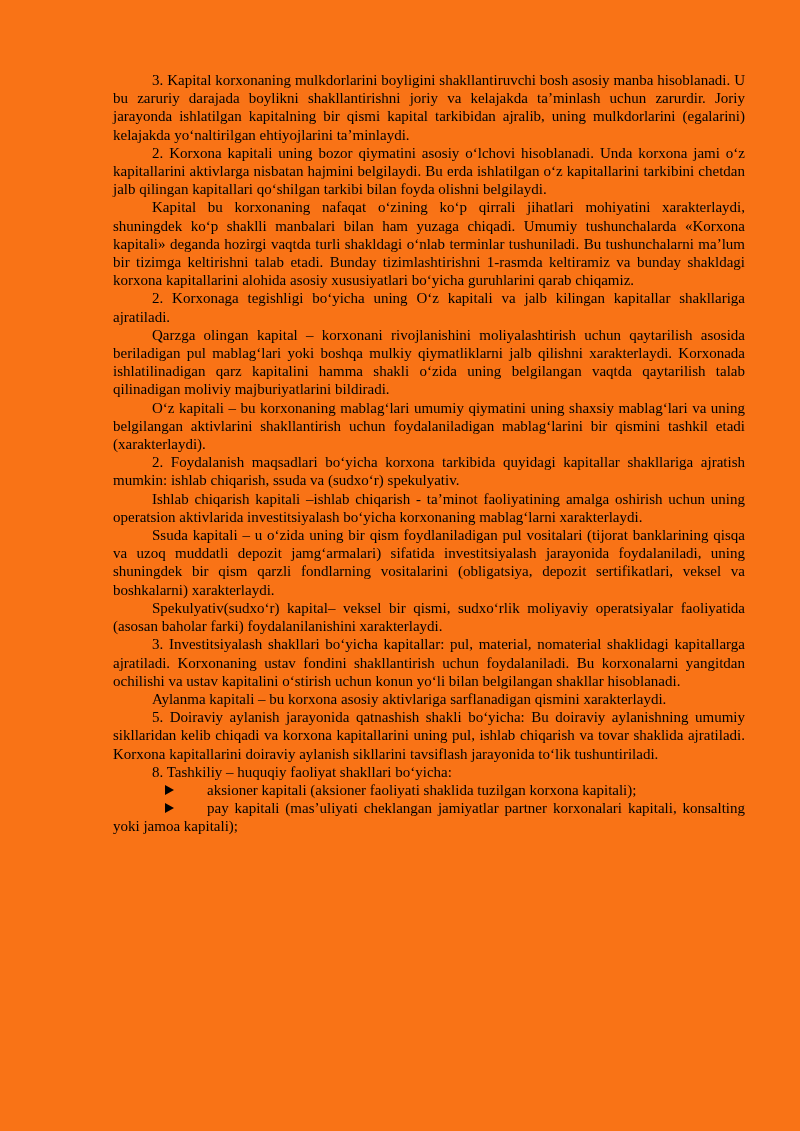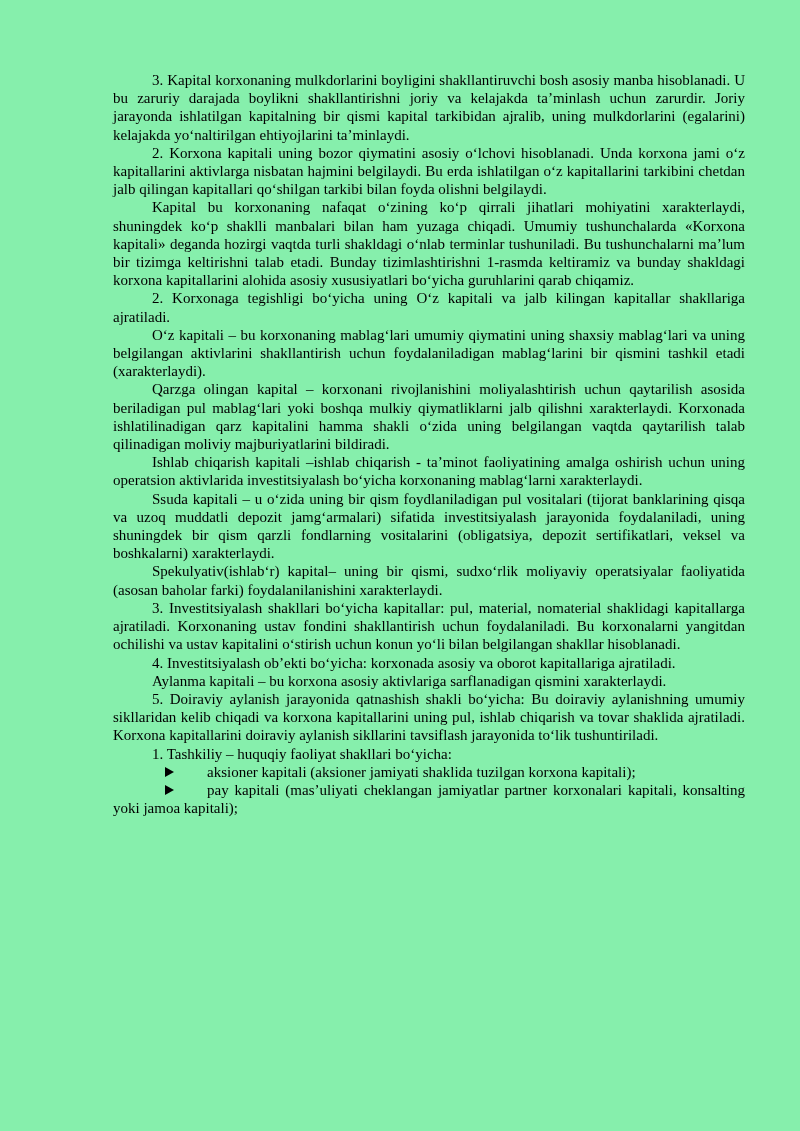--- a/index.html
+++ b/index.html
@@ -13,7 +13,7 @@
     width: 800px;
     min-height: 1131px;
     margin: 0 auto;
-    background: #86efac;
+    background: #f97316;
     padding: 71px 55px 60px 113px;
   }
   .para {

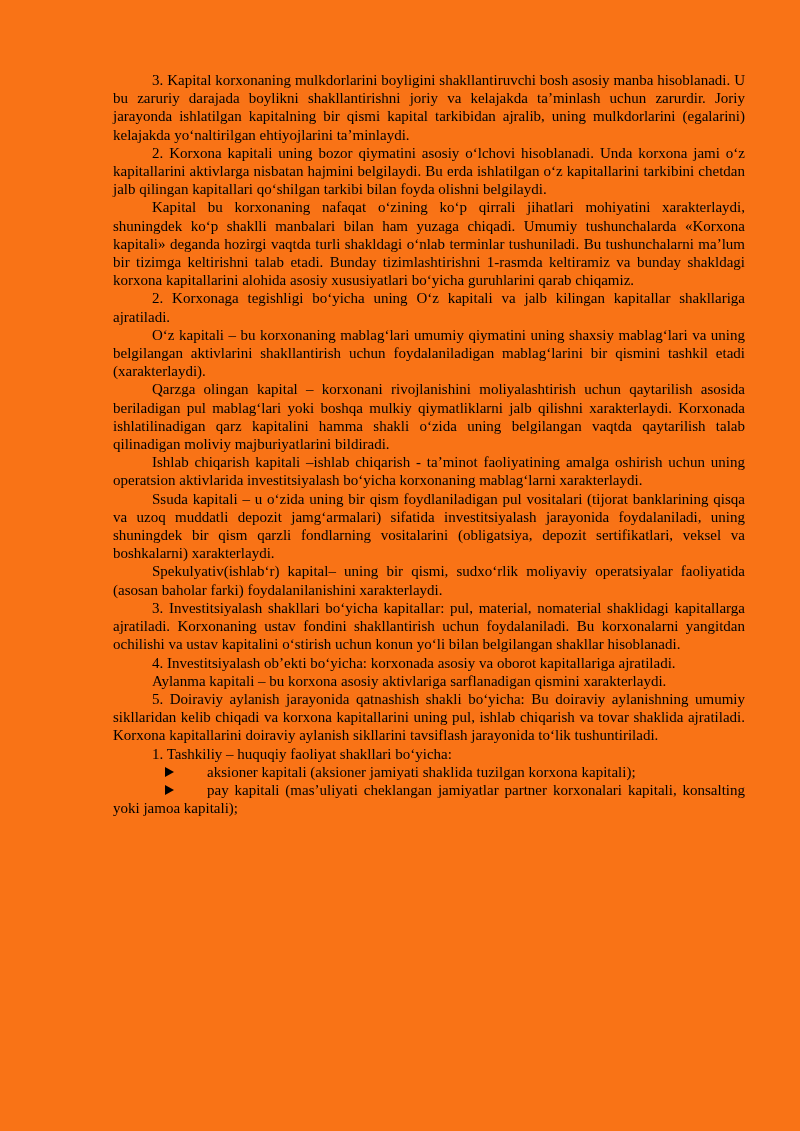--- a/index.html
+++ b/index.html
@@ -45,8 +45,8 @@
   <p class="para">2. Korxona kapitali uning bozor qiymatini asosiy o‘lchovi hisoblanadi. Unda korxona jami o‘z kapitallarini aktivlarga nisbatan hajmini belgilaydi. Bu erda ishlatilgan o‘z kapitallarini tarkibini chetdan jalb qilingan kapitallari qo‘shilgan tarkibi bilan foyda olishni belgilaydi.</p>
   <p class="para">Kapital bu korxonaning nafaqat o‘zining ko‘p qirrali jihatlari mohiyatini xarakterlaydi, shuningdek ko‘p shaklli manbalari bilan ham yuzaga chiqadi. Umumiy tushunchalarda «Korxona kapitali» deganda hozirgi vaqtda turli shakldagi o‘nlab terminlar tushuniladi. Bu tushunchalarni ma’lum bir tizimga keltirishni talab etadi. Bunday tizimlashtirishni 1-rasmda keltiramiz va bunday shakldagi korxona kapitallarini alohida asosiy xususiyatlari bo‘yicha guruhlarini qarab chiqamiz.</p>
   <p class="para">2. Korxonaga tegishligi bo‘yicha uning O‘z kapitali va jalb kilingan kapitallar shakllariga ajratiladi.</p>
+  <p class="para">Qarzga olingan kapital – korxonani rivojlanishini moliyalashtirish uchun qaytarilish asosida beriladigan pul mablag‘lari yoki boshqa mulkiy qiymatliklarni jalb qilishni xarakterlaydi. Korxonada ishlatilinadigan qarz kapitalini hamma shakli o‘zida uning belgilangan vaqtda qaytarilish talab qilinadigan moliviy majburiyatlarini bildiradi.</p>
   <p class="para">O‘z kapitali – bu korxonaning mablag‘lari umumiy qiymatini uning shaxsiy mablag‘lari va uning belgilangan aktivlarini shakllantirish uchun foydalaniladigan mablag‘larini bir qismini tashkil etadi (xarakterlaydi).</p>
-  <p class="para">Qarzga olingan kapital – korxonani rivojlanishini moliyalashtirish uchun qaytarilish asosida beriladigan pul mablag‘lari yoki boshqa mulkiy qiymatliklarni jalb qilishni xarakterlaydi. Korxonada ishlatilinadigan qarz kapitalini hamma shakli o‘zida uning belgilangan vaqtda qaytarilish talab qilinadigan moliviy majburiyatlarini bildiradi.</p>
   <p class="para">Ishlab chiqarish kapitali –ishlab chiqarish - ta’minot faoliyatining amalga oshirish uchun uning operatsion aktivlarida investitsiyalash bo‘yicha korxonaning mablag‘larni xarakterlaydi.</p>
   <p class="para">Ssuda kapitali – u o‘zida uning bir qism foydlaniladigan pul vositalari (tijorat banklarining qisqa va uzoq muddatli depozit jamg‘armalari) sifatida investitsiyalash jarayonida foydalaniladi, uning shuningdek bir qism qarzli fondlarning vositalarini (obligatsiya, depozit sertifikatlari, veksel va boshkalarni) xarakterlaydi.</p>
   <p class="para">Spekulyativ(ishlab‘r) kapital– uning bir qismi, sudxo‘rlik moliyaviy operatsiyalar faoliyatida (asosan baholar farki) foydalanilanishini xarakterlaydi.</p>

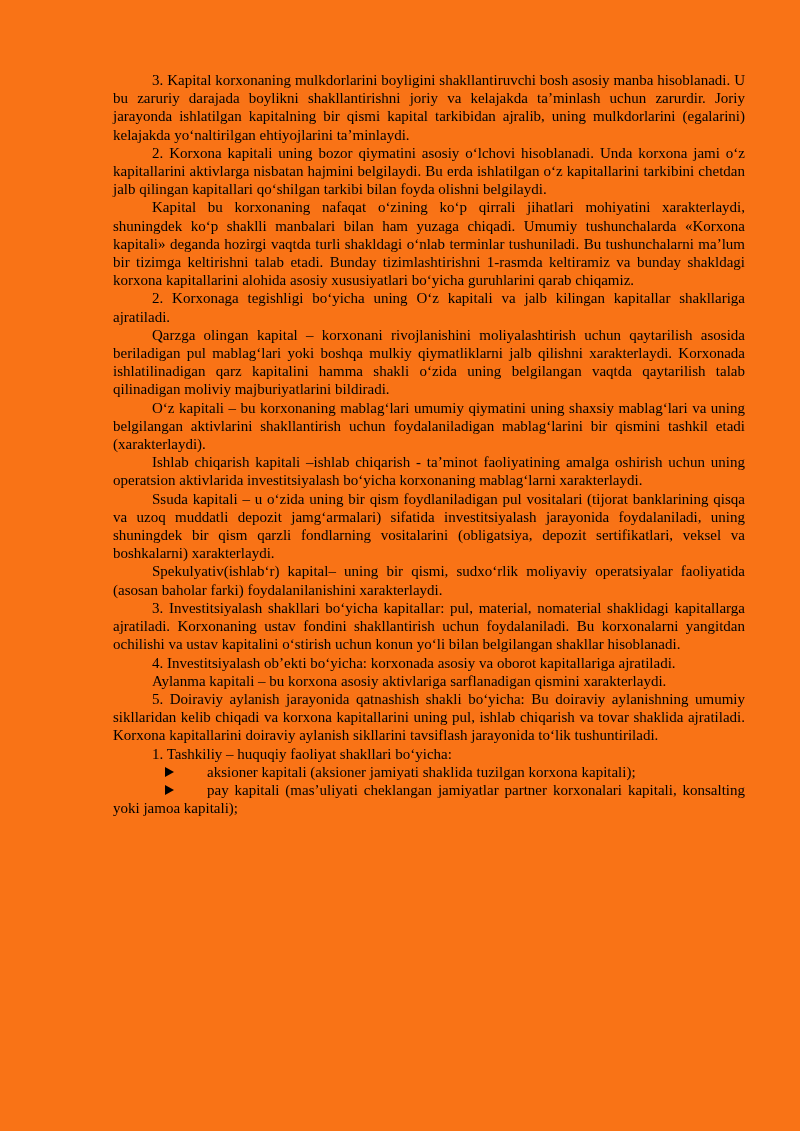--- a/index.html
+++ b/index.html
@@ -47,6 +47,7 @@
   <p class="para">2. Korxonaga tegishligi bo‘yicha uning O‘z kapitali va jalb kilingan kapitallar shakllariga ajratiladi.</p>
   <p class="para">Qarzga olingan kapital – korxonani rivojlanishini moliyalashtirish uchun qaytarilish asosida beriladigan pul mablag‘lari yoki boshqa mulkiy qiymatliklarni jalb qilishni xarakterlaydi. Korxonada ishlatilinadigan qarz kapitalini hamma shakli o‘zida uning belgilangan vaqtda qaytarilish talab qilinadigan moliviy majburiyatlarini bildiradi.</p>
   <p class="para">O‘z kapitali – bu korxonaning mablag‘lari umumiy qiymatini uning shaxsiy mablag‘lari va uning belgilangan aktivlarini shakllantirish uchun foydalaniladigan mablag‘larini bir qismini tashkil etadi (xarakterlaydi).</p>
+  <p class="para">2. Foydalanish maqsadlari bo‘yicha korxona tarkibida quyidagi kapitallar shakllariga ajratish mumkin: ishlab chiqarish, ssuda va (sudxo‘r) spekulyativ.</p>
   <p class="para">Ishlab chiqarish kapitali –ishlab chiqarish - ta’minot faoliyatining amalga oshirish uchun uning operatsion aktivlarida investitsiyalash bo‘yicha korxonaning mablag‘larni xarakterlaydi.</p>
   <p class="para">Ssuda kapitali – u o‘zida uning bir qism foydlaniladigan pul vositalari (tijorat banklarining qisqa va uzoq muddatli depozit jamg‘armalari) sifatida investitsiyalash jarayonida foydalaniladi, uning shuningdek bir qism qarzli fondlarning vositalarini (obligatsiya, depozit sertifikatlari, veksel va boshkalarni) xarakterlaydi.</p>
   <p class="para">Spekulyativ(ishlab‘r) kapital– uning bir qismi, sudxo‘rlik moliyaviy operatsiyalar faoliyatida (asosan baholar farki) foydalanilanishini xarakterlaydi.</p>

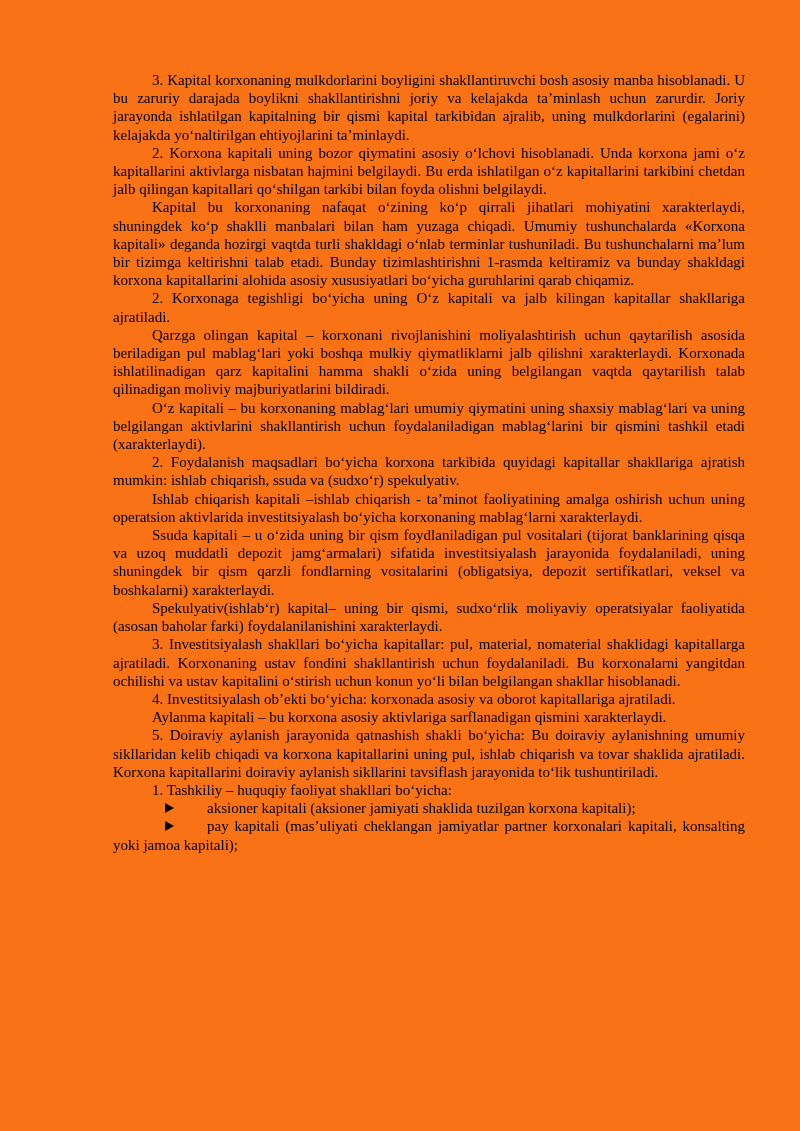--- a/index.html
+++ b/index.html
@@ -50,7 +50,7 @@
   <p class="para">2. Foydalanish maqsadlari bo‘yicha korxona tarkibida quyidagi kapitallar shakllariga ajratish mumkin: ishlab chiqarish, ssuda va (sudxo‘r) spekulyativ.</p>
   <p class="para">Ishlab chiqarish kapitali –ishlab chiqarish - ta’minot faoliyatining amalga oshirish uchun uning operatsion aktivlarida investitsiyalash bo‘yicha korxonaning mablag‘larni xarakterlaydi.</p>
   <p class="para">Ssuda kapitali – u o‘zida uning bir qism foydlaniladigan pul vositalari (tijorat banklarining qisqa va uzoq muddatli depozit jamg‘armalari) sifatida investitsiyalash jarayonida foydalaniladi, uning shuningdek bir qism qarzli fondlarning vositalarini (obligatsiya, depozit sertifikatlari, veksel va boshkalarni) xarakterlaydi.</p>
-  <p class="para">Spekulyativ(ishlab‘r) kapital– uning bir qismi, sudxo‘rlik moliyaviy operatsiyalar faoliyatida (asosan baholar farki) foydalanilanishini xarakterlaydi.</p>
+  <p class="para">Spekulyativ(sudxo‘r) kapital– veksel bir qismi, sudxo‘rlik moliyaviy operatsiyalar faoliyatida (asosan baholar farki) foydalanilanishini xarakterlaydi.</p>
   <p class="para">3. Investitsiyalash shakllari bo‘yicha kapitallar: pul, material, nomaterial shaklidagi kapitallarga ajratiladi. Korxonaning ustav fondini shakllantirish uchun foydalaniladi. Bu korxonalarni yangitdan ochilishi va ustav kapitalini o‘stirish uchun konun yo‘li bilan belgilangan shakllar hisoblanadi.</p>
   <p class="para">4. Investitsiyalash ob’ekti bo‘yicha: korxonada asosiy va oborot kapitallariga ajratiladi.</p>
   <p class="para">Aylanma kapitali – bu korxona asosiy aktivlariga sarflanadigan qismini xarakterlaydi.</p>

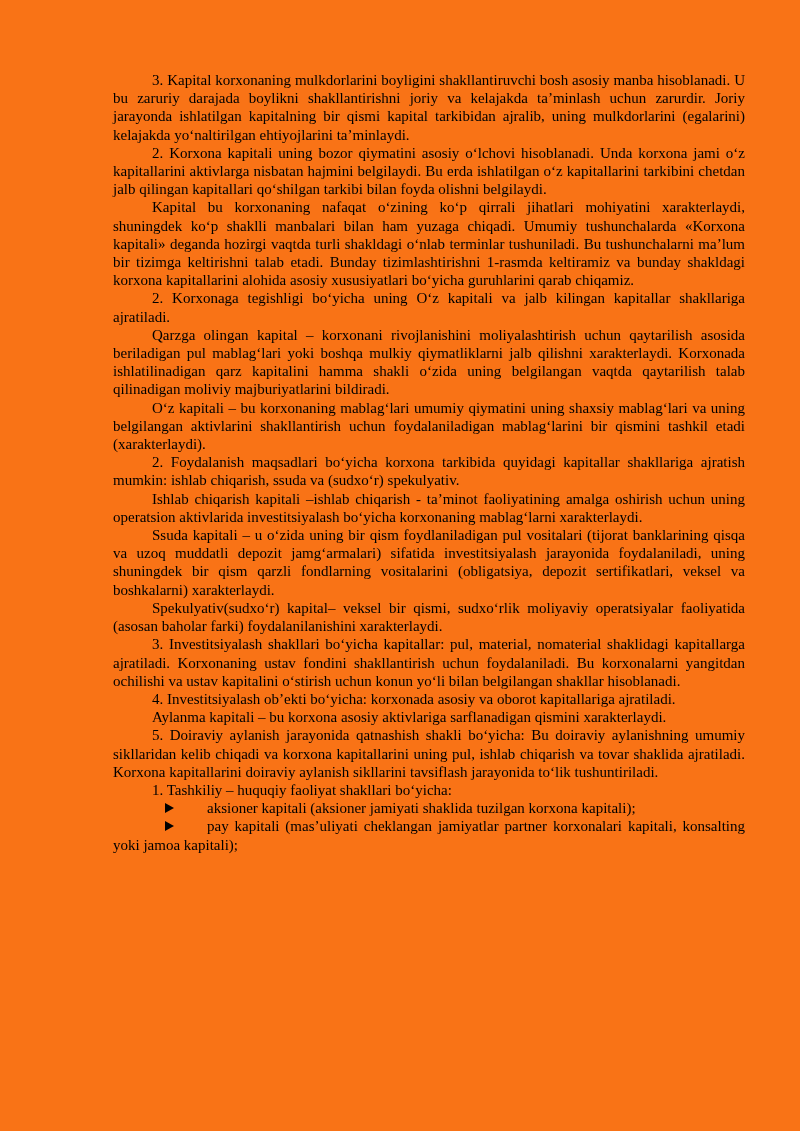--- a/index.html
+++ b/index.html
@@ -52,7 +52,6 @@
   <p class="para">Ssuda kapitali – u o‘zida uning bir qism foydlaniladigan pul vositalari (tijorat banklarining qisqa va uzoq muddatli depozit jamg‘armalari) sifatida investitsiyalash jarayonida foydalaniladi, uning shuningdek bir qism qarzli fondlarning vositalarini (obligatsiya, depozit sertifikatlari, veksel va boshkalarni) xarakterlaydi.</p>
   <p class="para">Spekulyativ(sudxo‘r) kapital– veksel bir qismi, sudxo‘rlik moliyaviy operatsiyalar faoliyatida (asosan baholar farki) foydalanilanishini xarakterlaydi.</p>
   <p class="para">3. Investitsiyalash shakllari bo‘yicha kapitallar: pul, material, nomaterial shaklidagi kapitallarga ajratiladi. Korxonaning ustav fondini shakllantirish uchun foydalaniladi. Bu korxonalarni yangitdan ochilishi va ustav kapitalini o‘stirish uchun konun yo‘li bilan belgilangan shakllar hisoblanadi.</p>
-  <p class="para">4. Investitsiyalash ob’ekti bo‘yicha: korxonada asosiy va oborot kapitallariga ajratiladi.</p>
   <p class="para">Aylanma kapitali – bu korxona asosiy aktivlariga sarflanadigan qismini xarakterlaydi.</p>
   <p class="para">5. Doiraviy aylanish jarayonida qatnashish shakli bo‘yicha: Bu doiraviy aylanishning umumiy sikllaridan kelib chiqadi va korxona kapitallarini uning pul, ishlab chiqarish va tovar shaklida ajratiladi. Korxona kapitallarini doiraviy aylanish sikllarini tavsiflash jarayonida to‘lik tushuntiriladi.</p>
   <p class="para">1. Tashkiliy – huquqiy faoliyat shakllari bo‘yicha:</p>

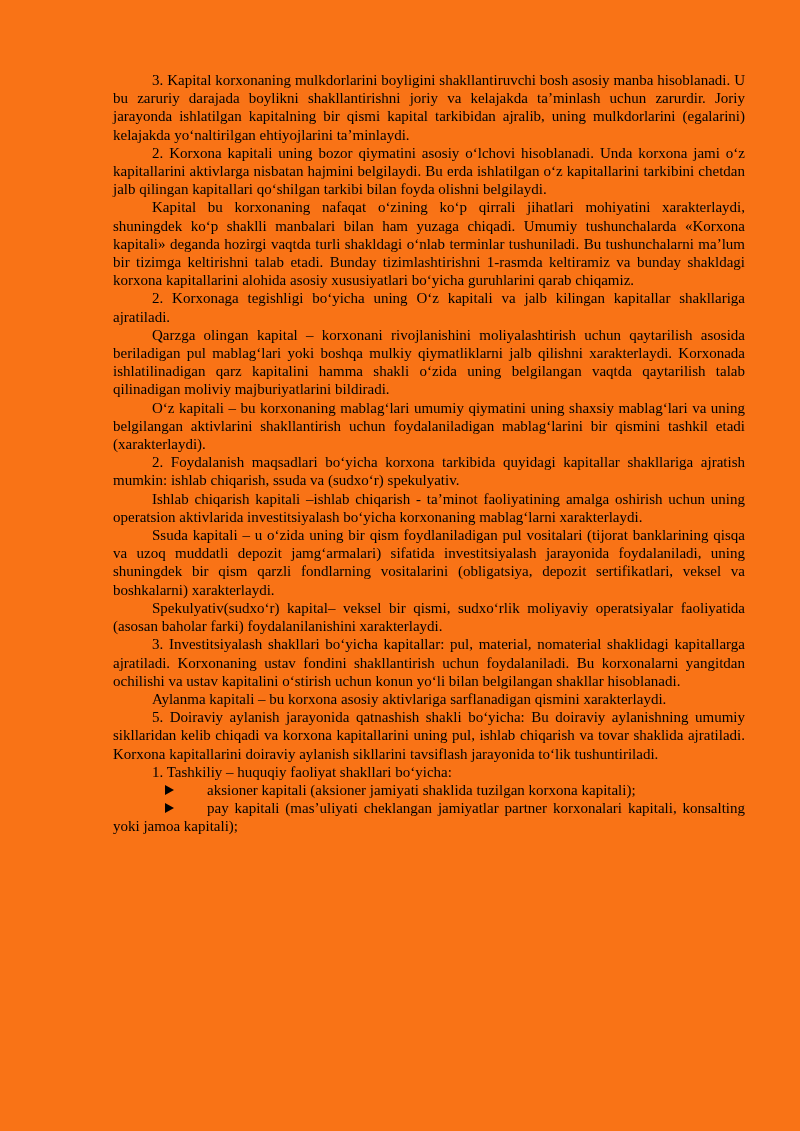--- a/index.html
+++ b/index.html
@@ -54,7 +54,7 @@
   <p class="para">3. Investitsiyalash shakllari bo‘yicha kapitallar: pul, material, nomaterial shaklidagi kapitallarga ajratiladi. Korxonaning ustav fondini shakllantirish uchun foydalaniladi. Bu korxonalarni yangitdan ochilishi va ustav kapitalini o‘stirish uchun konun yo‘li bilan belgilangan shakllar hisoblanadi.</p>
   <p class="para">Aylanma kapitali – bu korxona asosiy aktivlariga sarflanadigan qismini xarakterlaydi.</p>
   <p class="para">5. Doiraviy aylanish jarayonida qatnashish shakli bo‘yicha: Bu doiraviy aylanishning umumiy sikllaridan kelib chiqadi va korxona kapitallarini uning pul, ishlab chiqarish va tovar shaklida ajratiladi. Korxona kapitallarini doiraviy aylanish sikllarini tavsiflash jarayonida to‘lik tushuntiriladi.</p>
-  <p class="para">1. Tashkiliy – huquqiy faoliyat shakllari bo‘yicha:</p>
+  <p class="para">8. Tashkiliy – huquqiy faoliyat shakllari bo‘yicha:</p>
   <p class="para bullet"><span class="bullet-icon"></span><span>aksioner kapitali (aksioner jamiyati shaklida tuzilgan korxona kapitali);</span></p>
   <p class="para bullet"><span class="bullet-icon"></span><span>pay kapitali (mas’uliyati cheklangan jamiyatlar partner korxonalari kapitali, konsalting yoki jamoa kapitali);</span></p>
 </div>

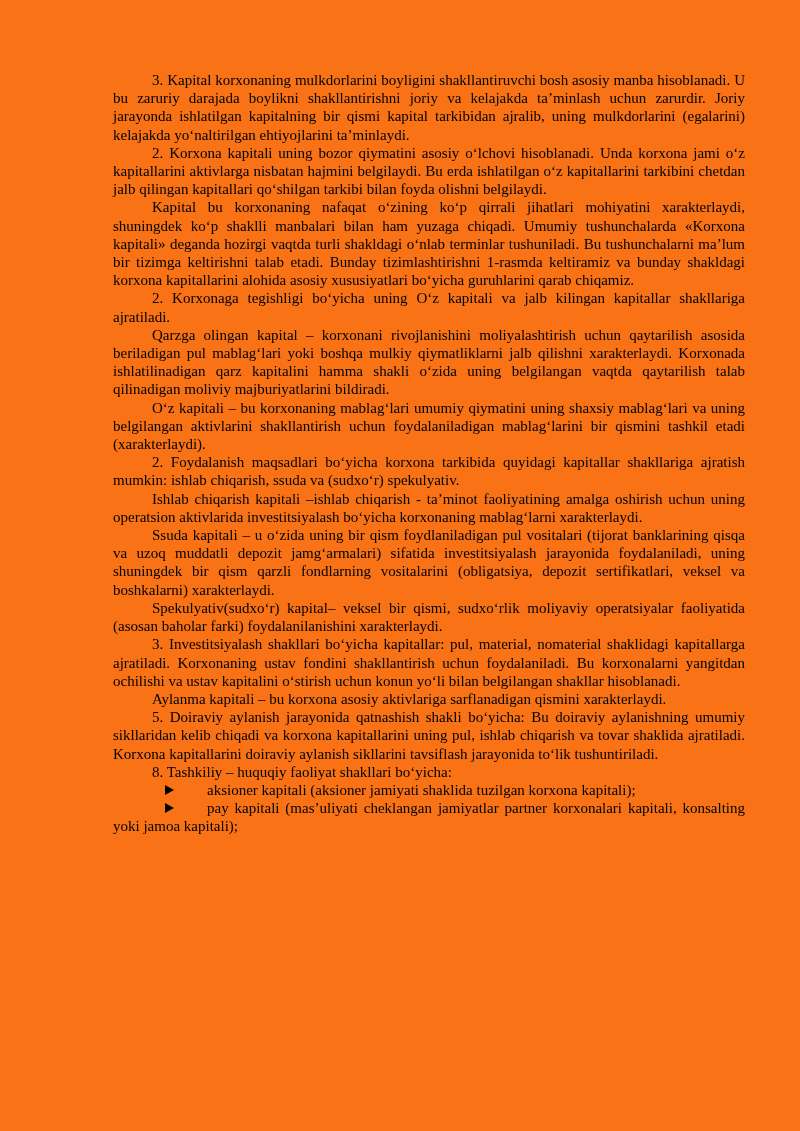--- a/index.html
+++ b/index.html
@@ -55,7 +55,7 @@
   <p class="para">Aylanma kapitali – bu korxona asosiy aktivlariga sarflanadigan qismini xarakterlaydi.</p>
   <p class="para">5. Doiraviy aylanish jarayonida qatnashish shakli bo‘yicha: Bu doiraviy aylanishning umumiy sikllaridan kelib chiqadi va korxona kapitallarini uning pul, ishlab chiqarish va tovar shaklida ajratiladi. Korxona kapitallarini doiraviy aylanish sikllarini tavsiflash jarayonida to‘lik tushuntiriladi.</p>
   <p class="para">8. Tashkiliy – huquqiy faoliyat shakllari bo‘yicha:</p>
-  <p class="para bullet"><span class="bullet-icon"></span><span>aksioner kapitali (aksioner jamiyati shaklida tuzilgan korxona kapitali);</span></p>
+  <p class="para bullet"><span class="bullet-icon"></span><span>aksioner kapitali (aksioner faoliyati shaklida tuzilgan korxona kapitali);</span></p>
   <p class="para bullet"><span class="bullet-icon"></span><span>pay kapitali (mas’uliyati cheklangan jamiyatlar partner korxonalari kapitali, konsalting yoki jamoa kapitali);</span></p>
 </div>
 

